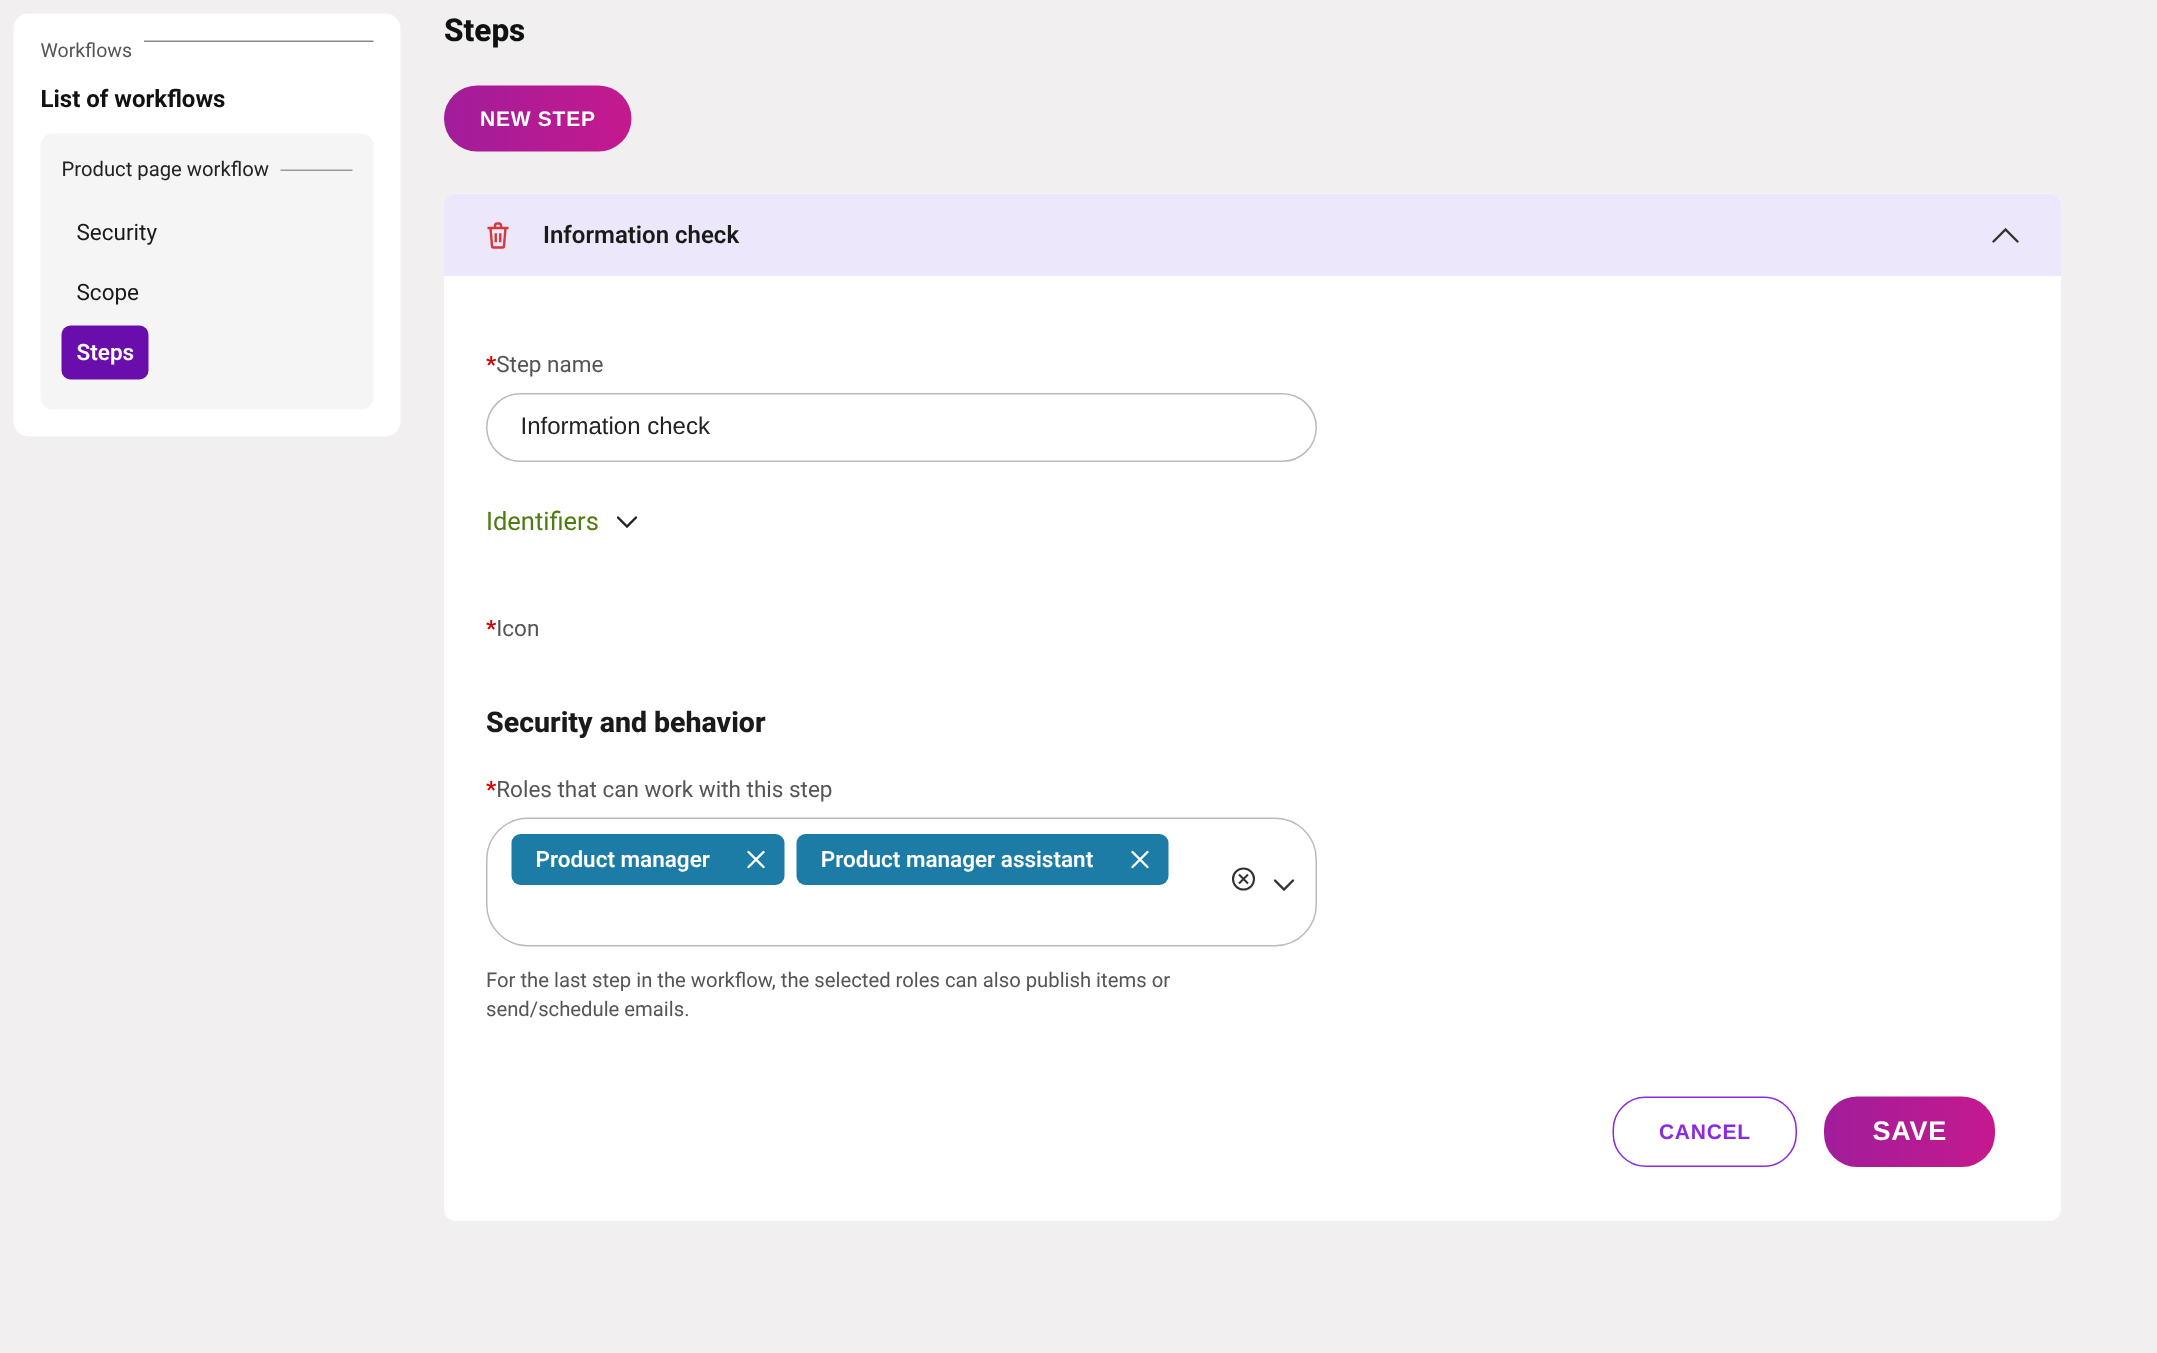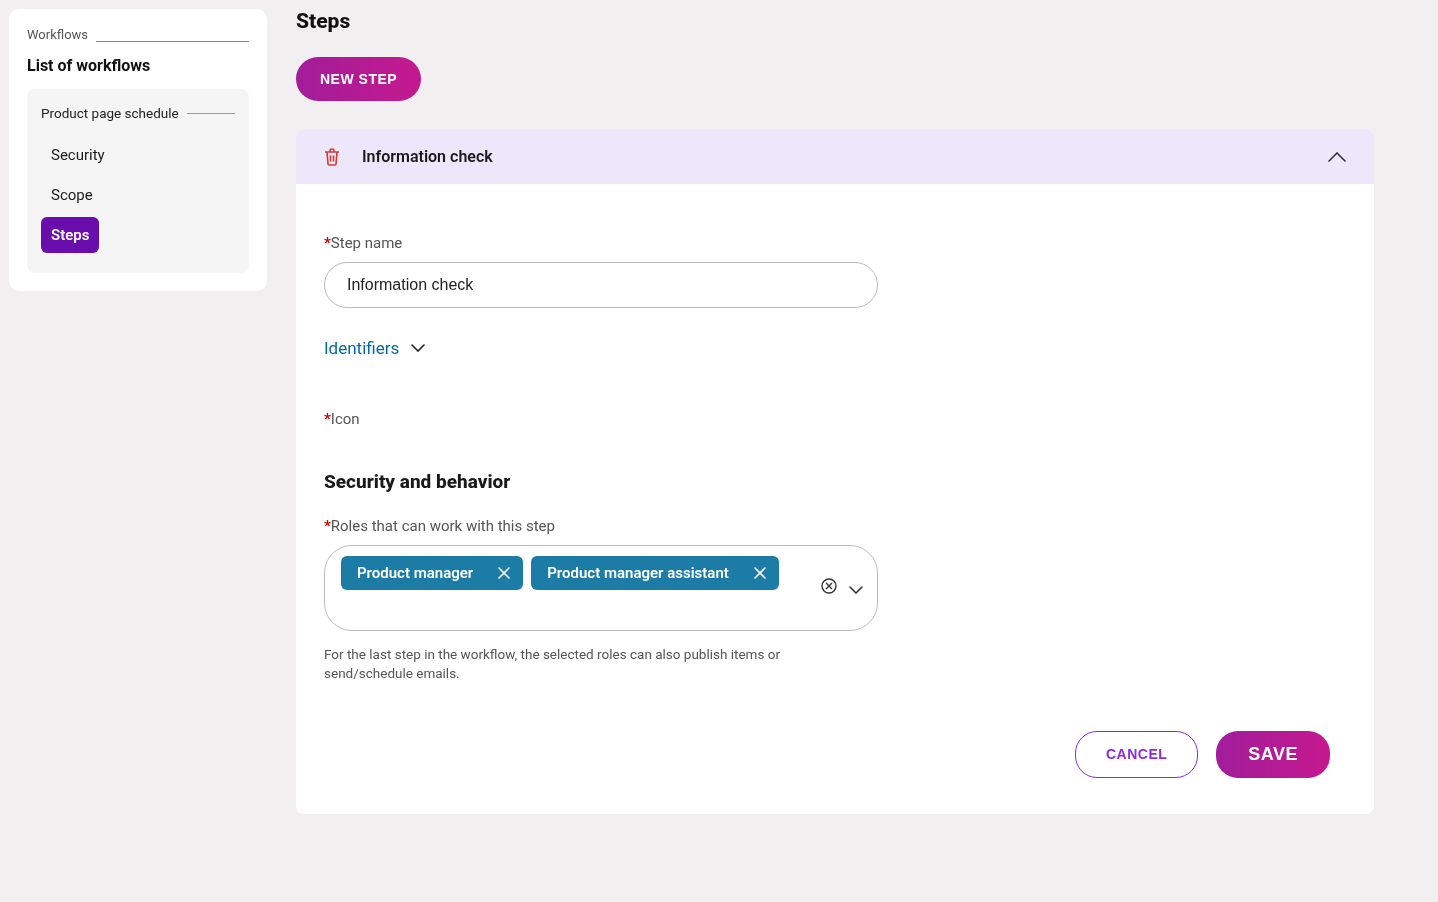--- a/index.html
+++ b/index.html
@@ -22,7 +22,7 @@
     }
     .sb-title-row {
       display: flex;
-      align-items: flex-end;
+      align-items: flex-start;
       gap: 8px;
       margin-bottom: 14px;
     }

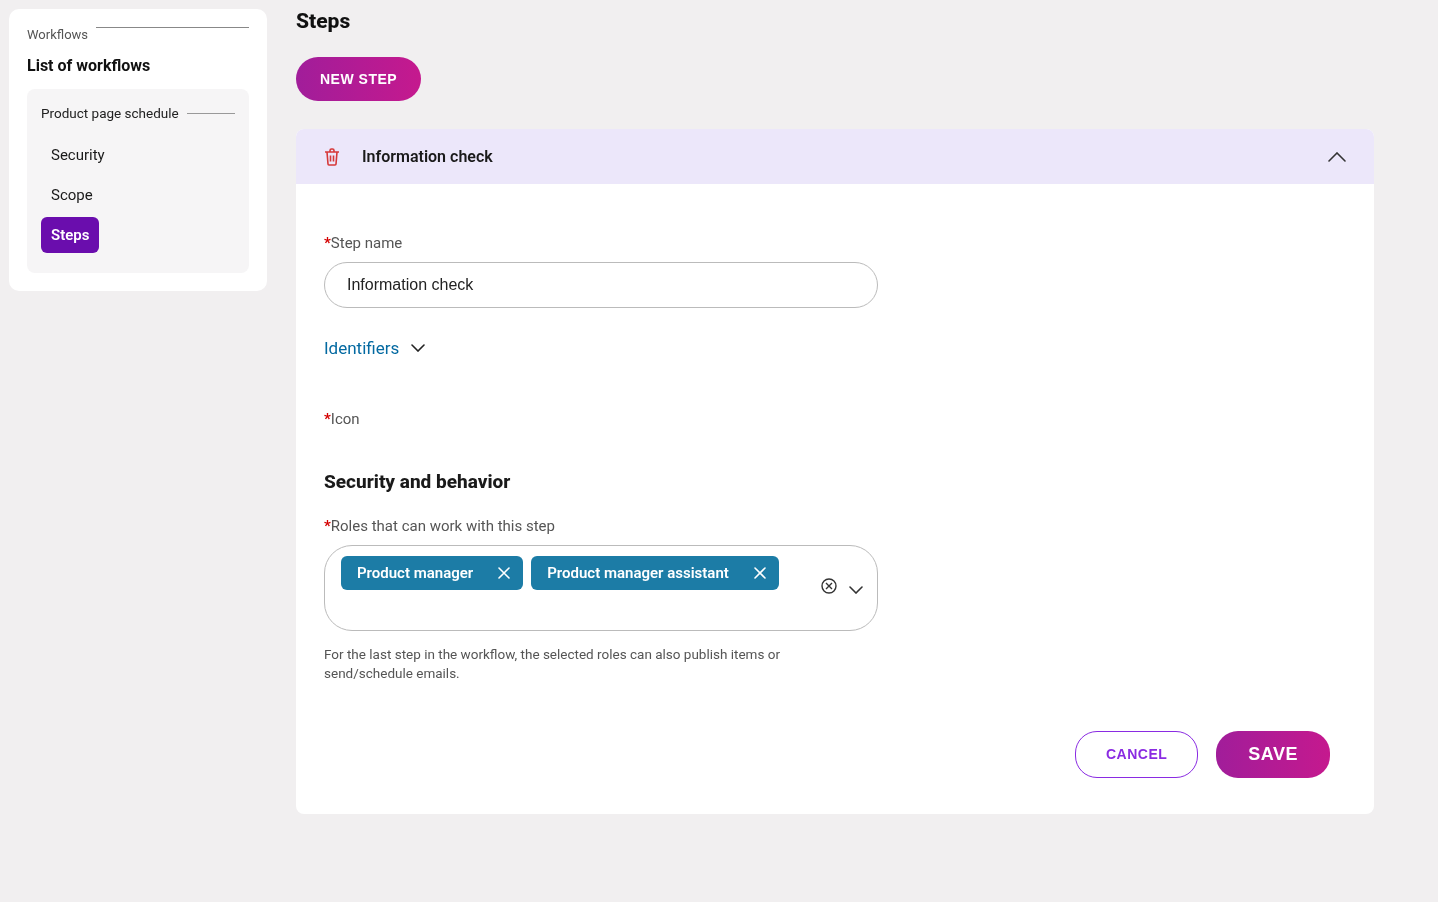--- a/index.html
+++ b/index.html
@@ -280,7 +280,7 @@
   <div class="sb-heading">List of workflows</div>
   <div class="sb-sub">
     <div class="sb-sub-title-row">
-      <span class="sb-sub-title">Product page schedule</span>
+      <span class="sb-sub-title">Product page workflow</span>
       <span class="sb-sub-line"></span>
     </div>
     <div>

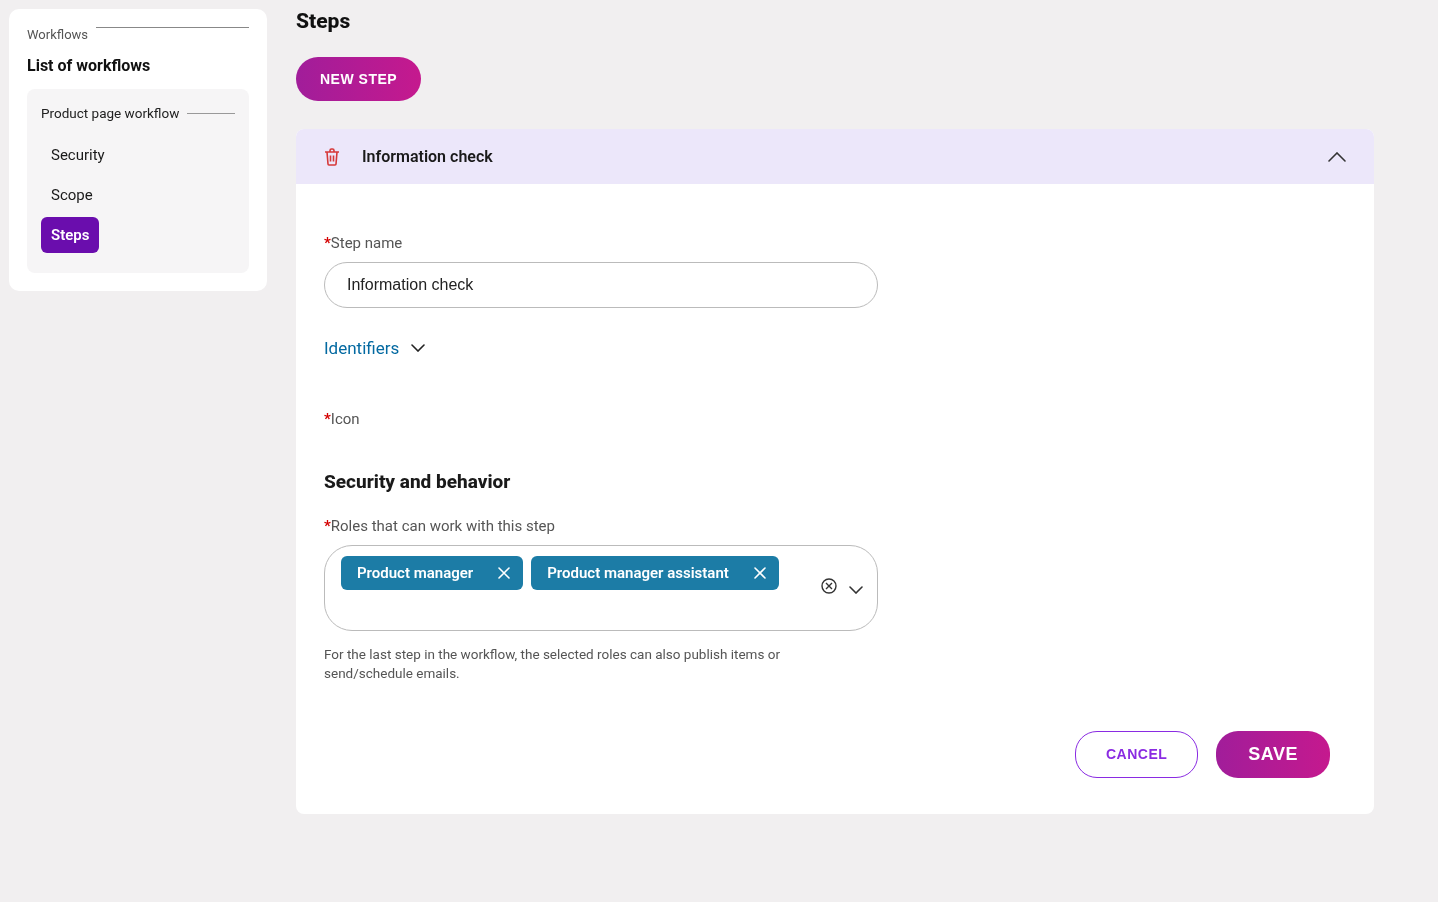--- a/index.html
+++ b/index.html
@@ -157,7 +157,7 @@
       align-items: center;
       gap: 12px;
       font-size: 17px;
-      color: #0369a1;
+      color: #4d7c0f;
       cursor: pointer;
     }
     .icon-field-row {

